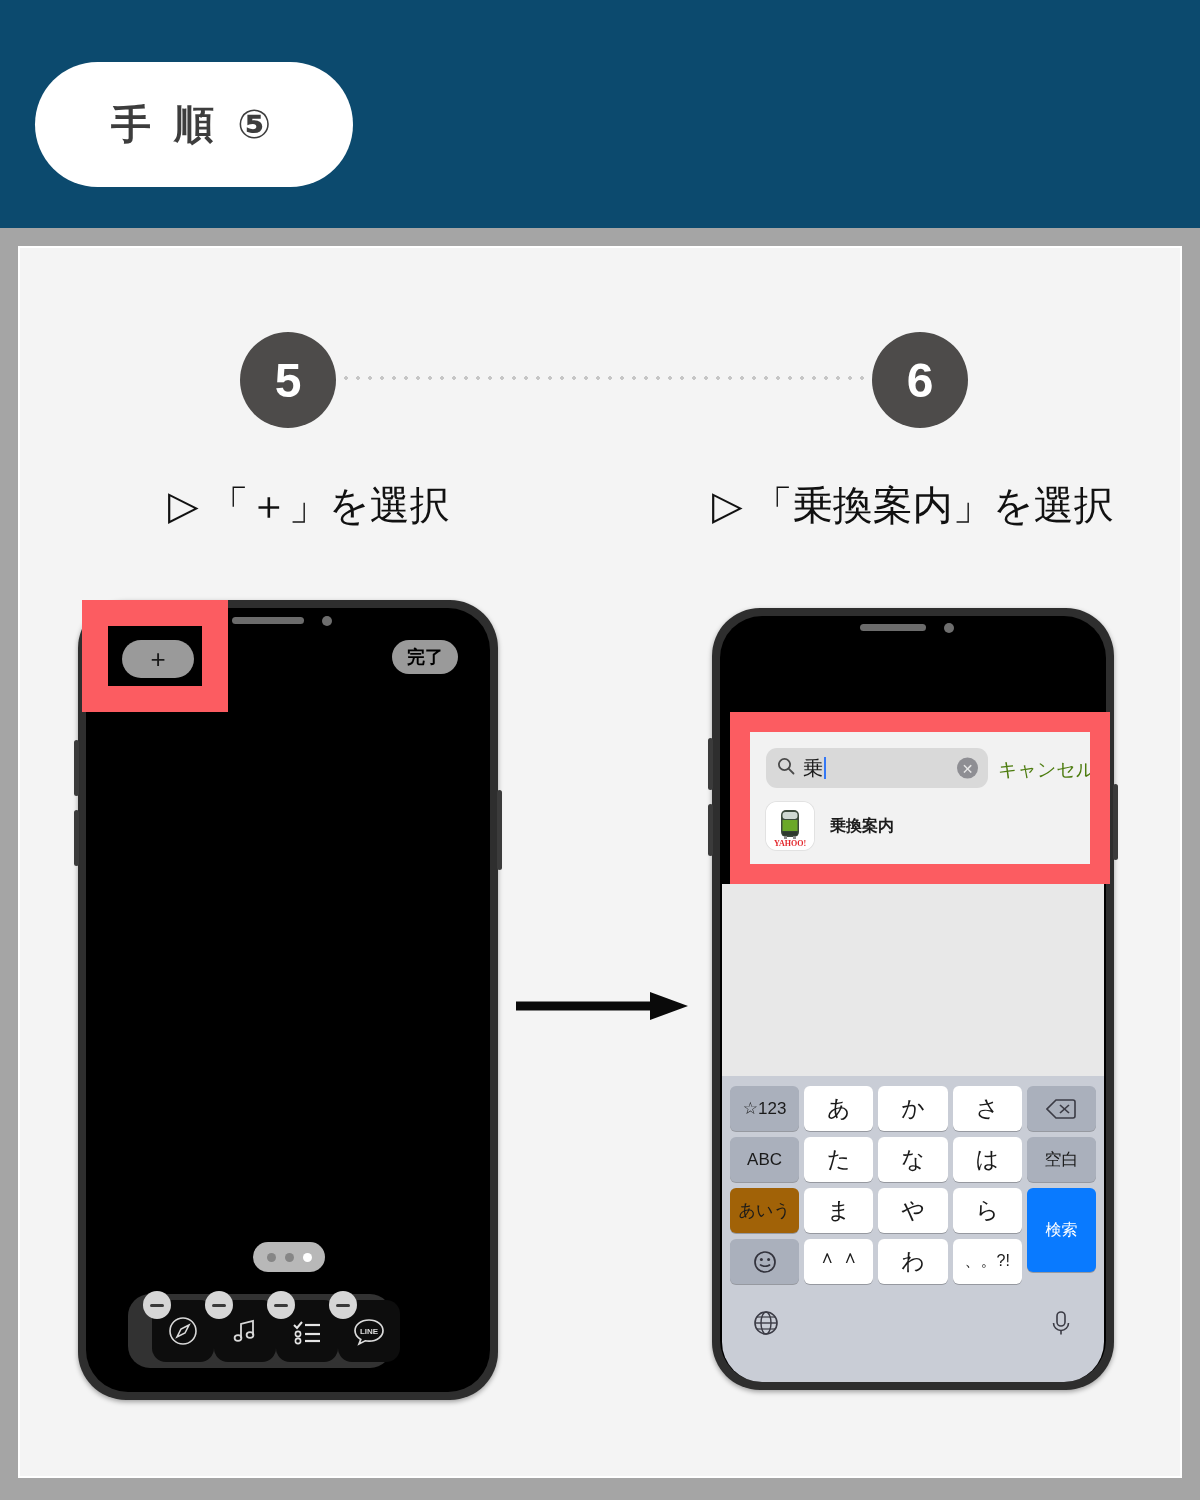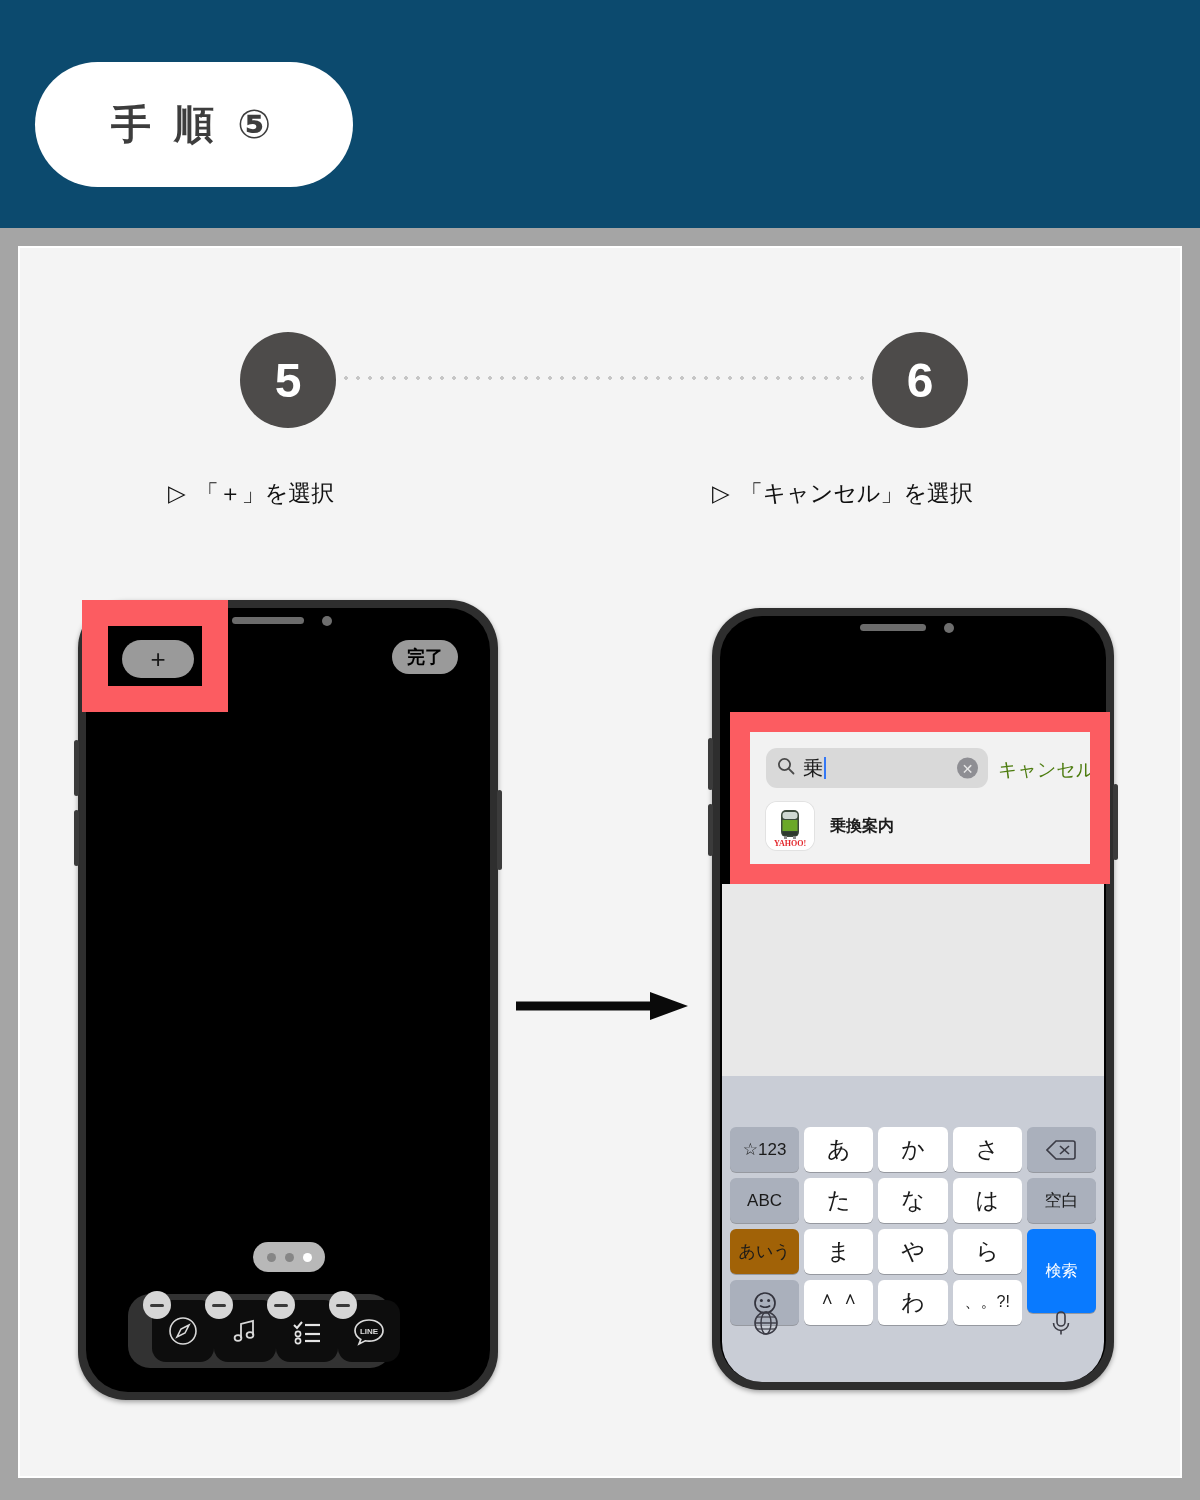--- a/index.html
+++ b/index.html
@@ -56,7 +56,7 @@
     background-size: 12px 4px; background-repeat: repeat-x;
   }
   .caption {
-    position: absolute; font-size: 23px; color: #111; white-space: nowrap;
+    position: absolute; font-size: 40px; color: #111; white-space: nowrap;
     font-weight: 500;
   }
   #cap5 { left: 168px; top: 478px; }

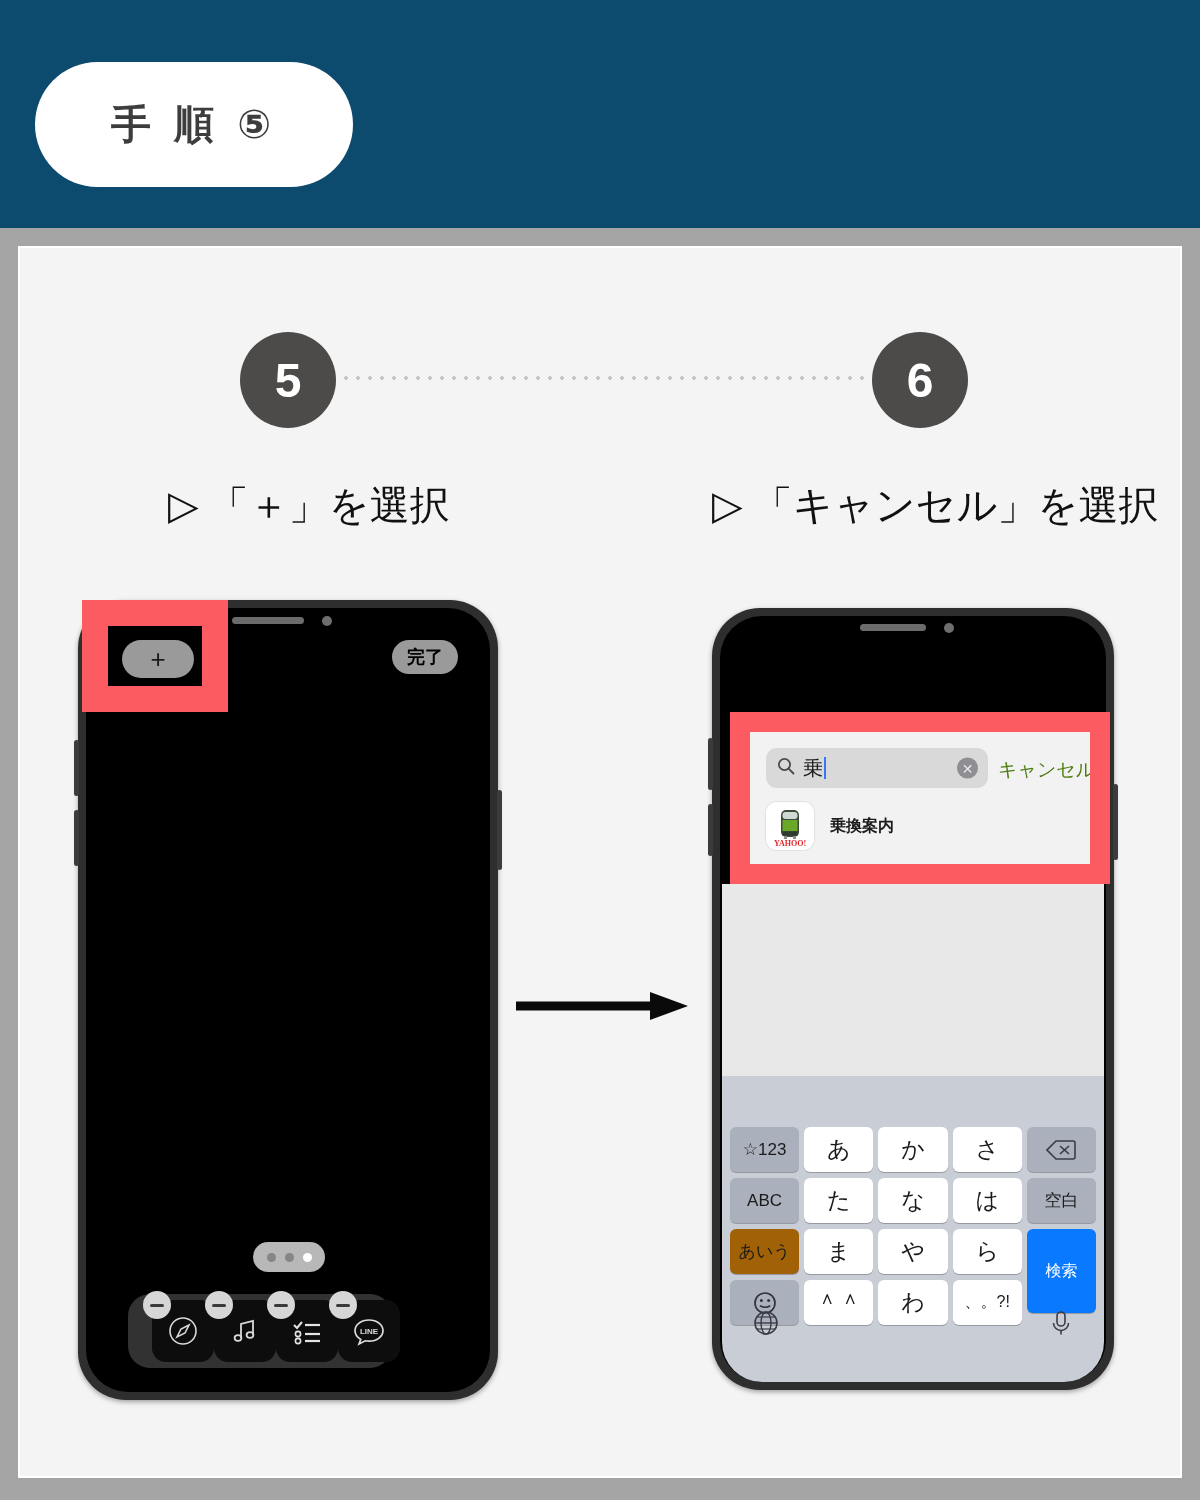--- a/index.html
+++ b/index.html
@@ -230,7 +230,7 @@
     <span class="tri">▷</span><span>「＋」を選択</span>
   </div>
   <div class="caption" id="cap6">
-    <span class="tri">▷</span><span>「キャンセル」を選択</span>
+    <span class="tri">▷</span><span>「乗換案内」を選択</span>
   </div>
 
   <div class="arrow-wrap">

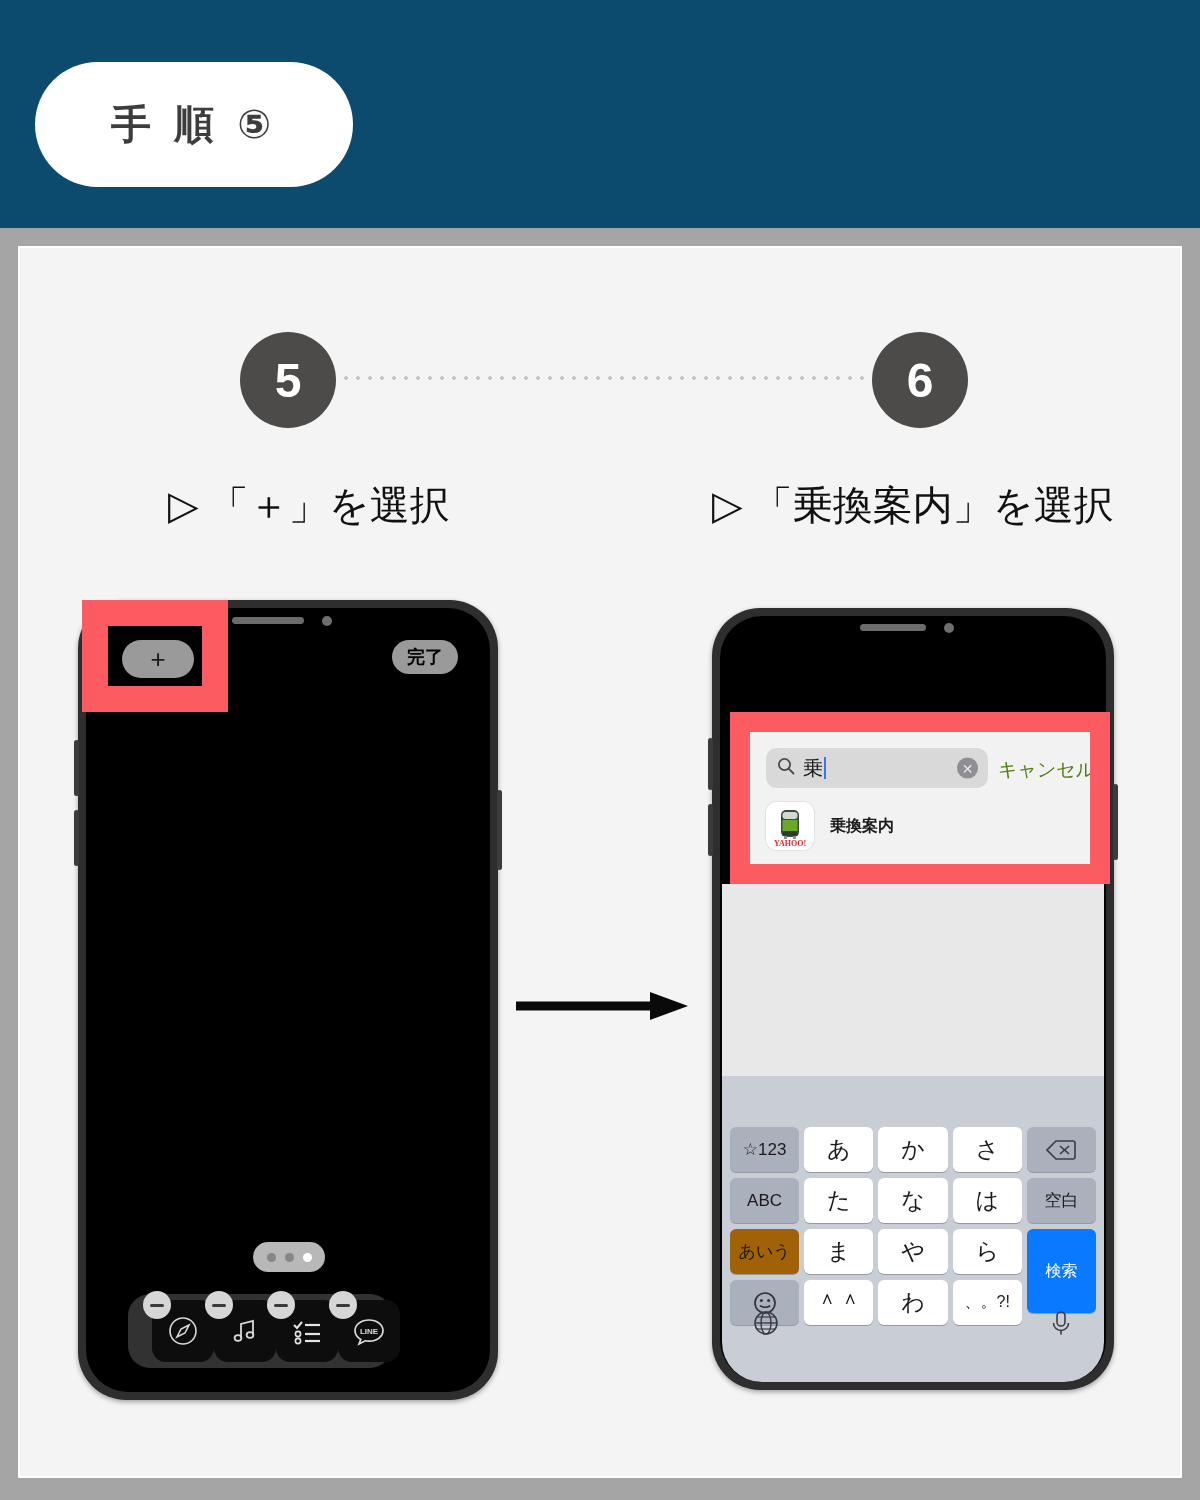--- a/index.html
+++ b/index.html
@@ -184,7 +184,6 @@
     position: absolute; left: 8px; top: 10px; width: 366px;
     display: grid; grid-template-columns: repeat(5, 1fr);
     gap: 6px 5px;
-    margin-top: 41px;
   }
   .key {
     height: 45px; border-radius: 6px; background: #ffffff;

